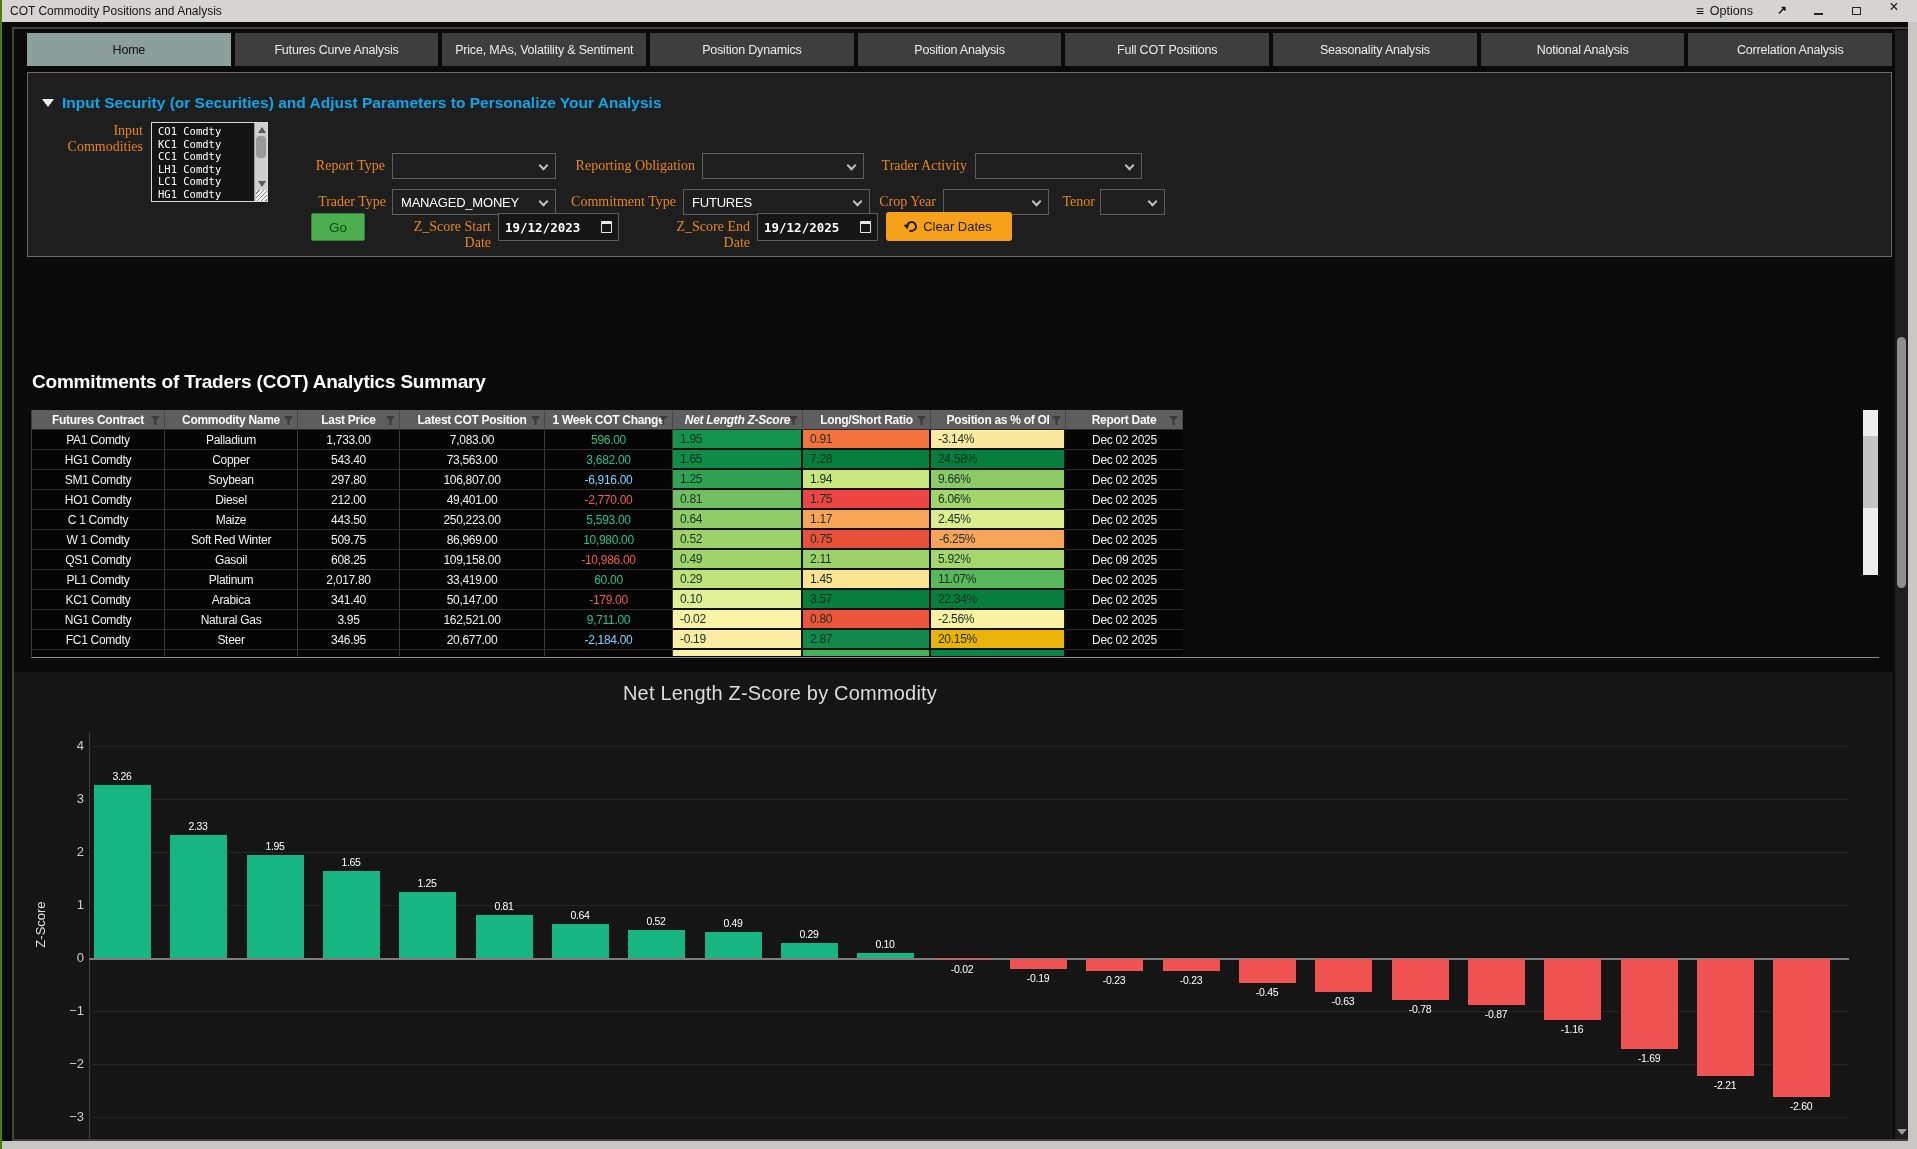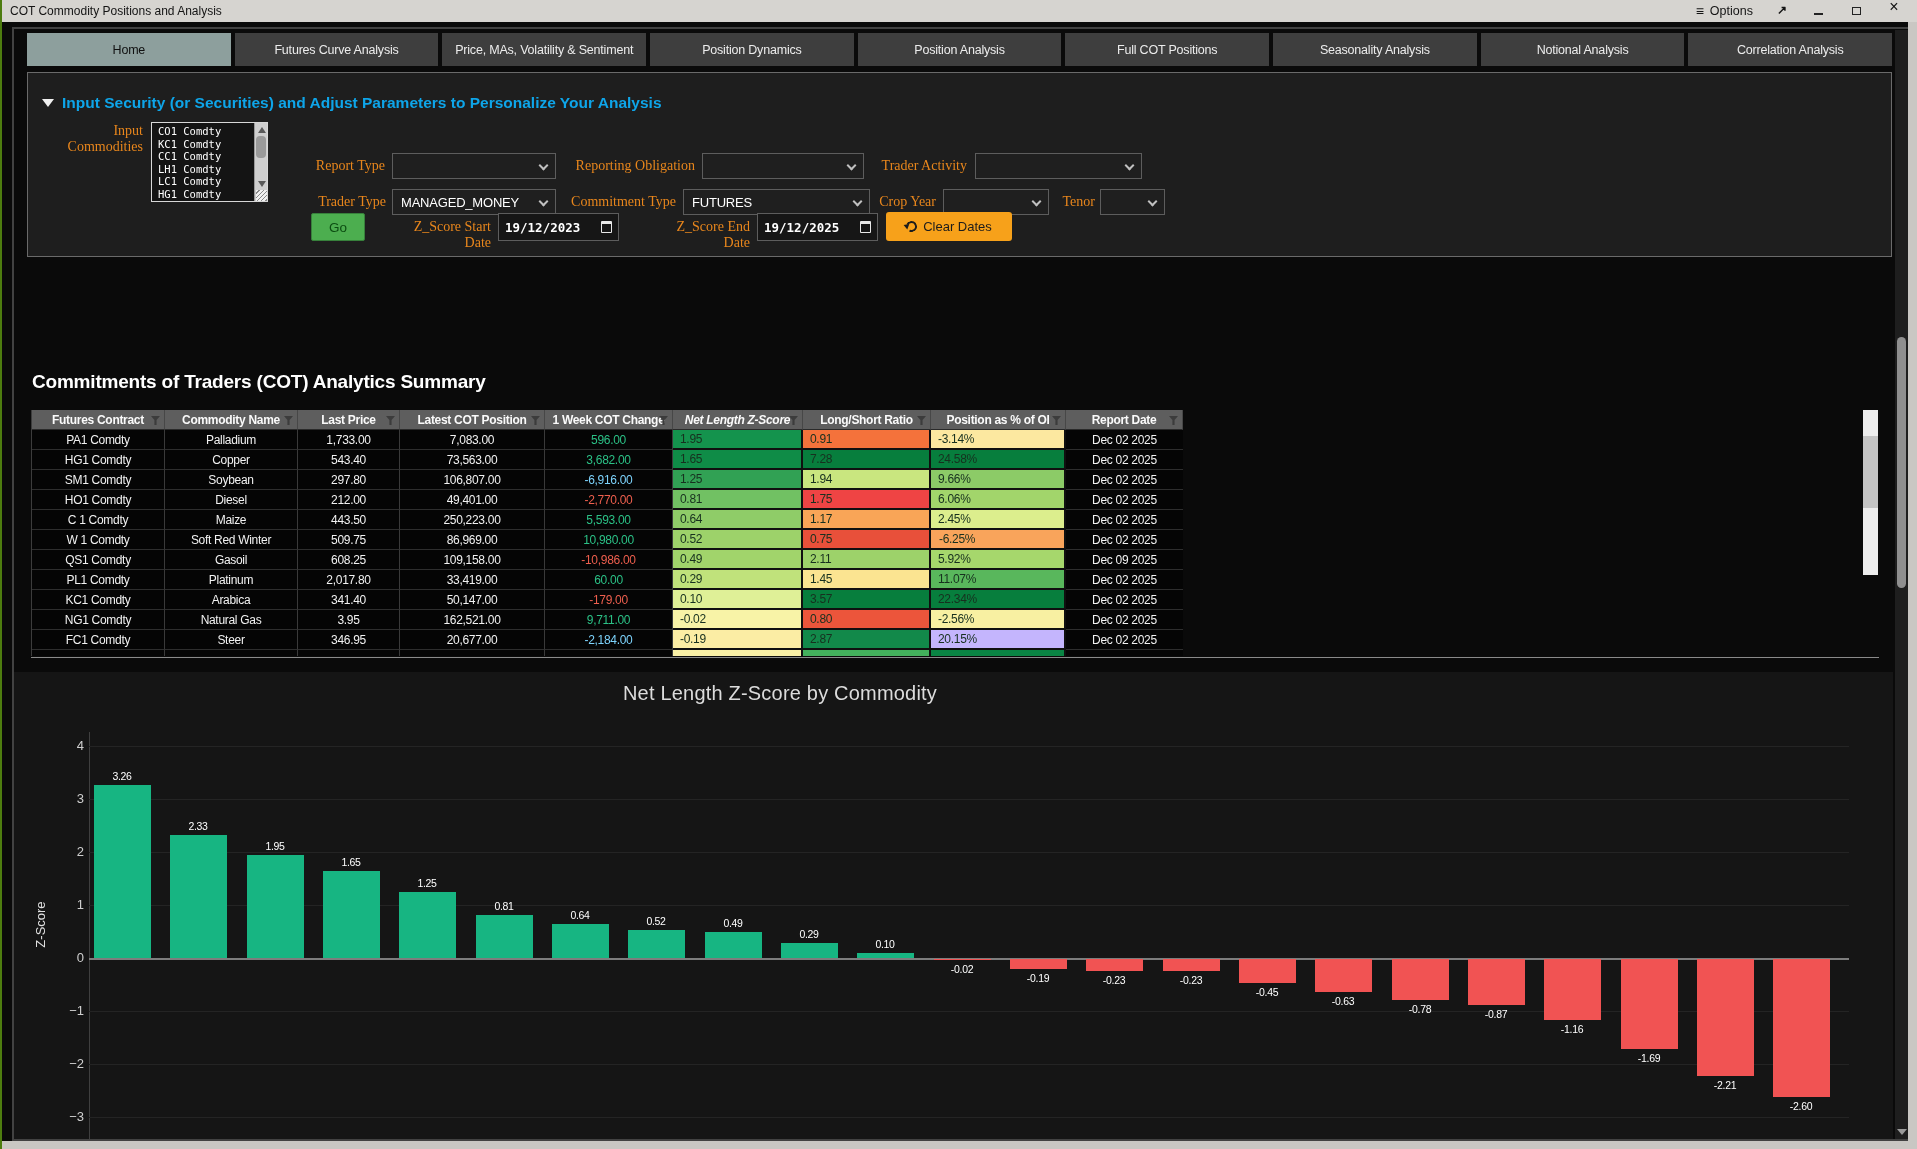--- a/index.html
+++ b/index.html
@@ -373,7 +373,7 @@
         <div class="td-cell" style="width: 128px; color: #7dd3fc;">-2,184.00</div>
         <div class="heat-cell" style="width: 130px; background: rgb(251, 237, 164);">-0.19</div>
         <div class="heat-cell" style="width: 128px; background: rgb(18, 137, 74);">2.87</div>
-        <div class="heat-cell" style="width: 135px; background: #c4b5fd;">20.15%</div>
+        <div class="heat-cell" style="width: 135px; background: #eab308;">20.15%</div>
         <div class="td-cell" style="width: 117px; border-right: none;">Dec 02 2025</div>
       </div>
       <div class="t-row partial">

